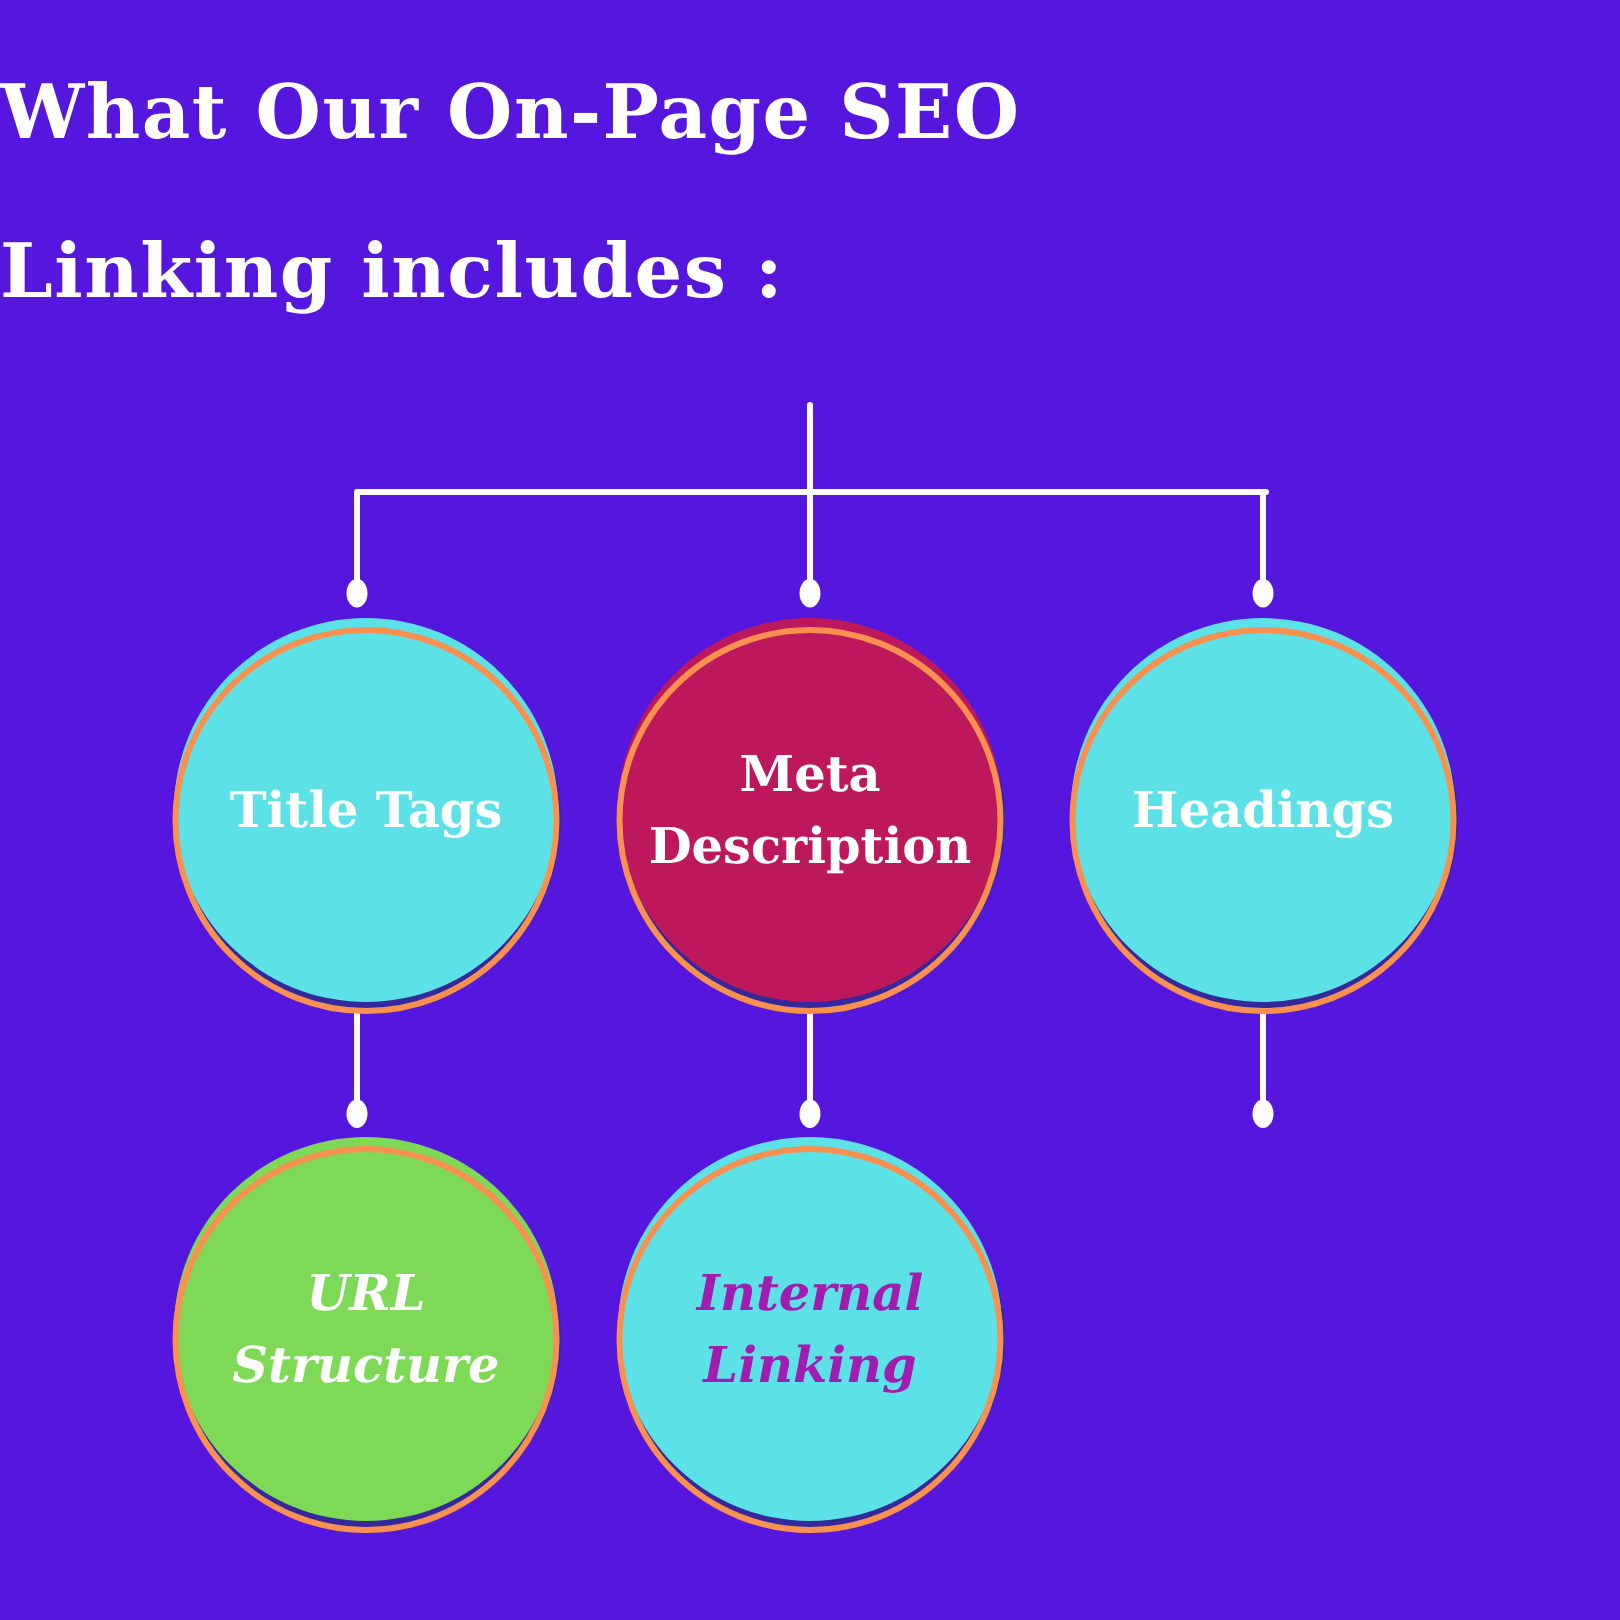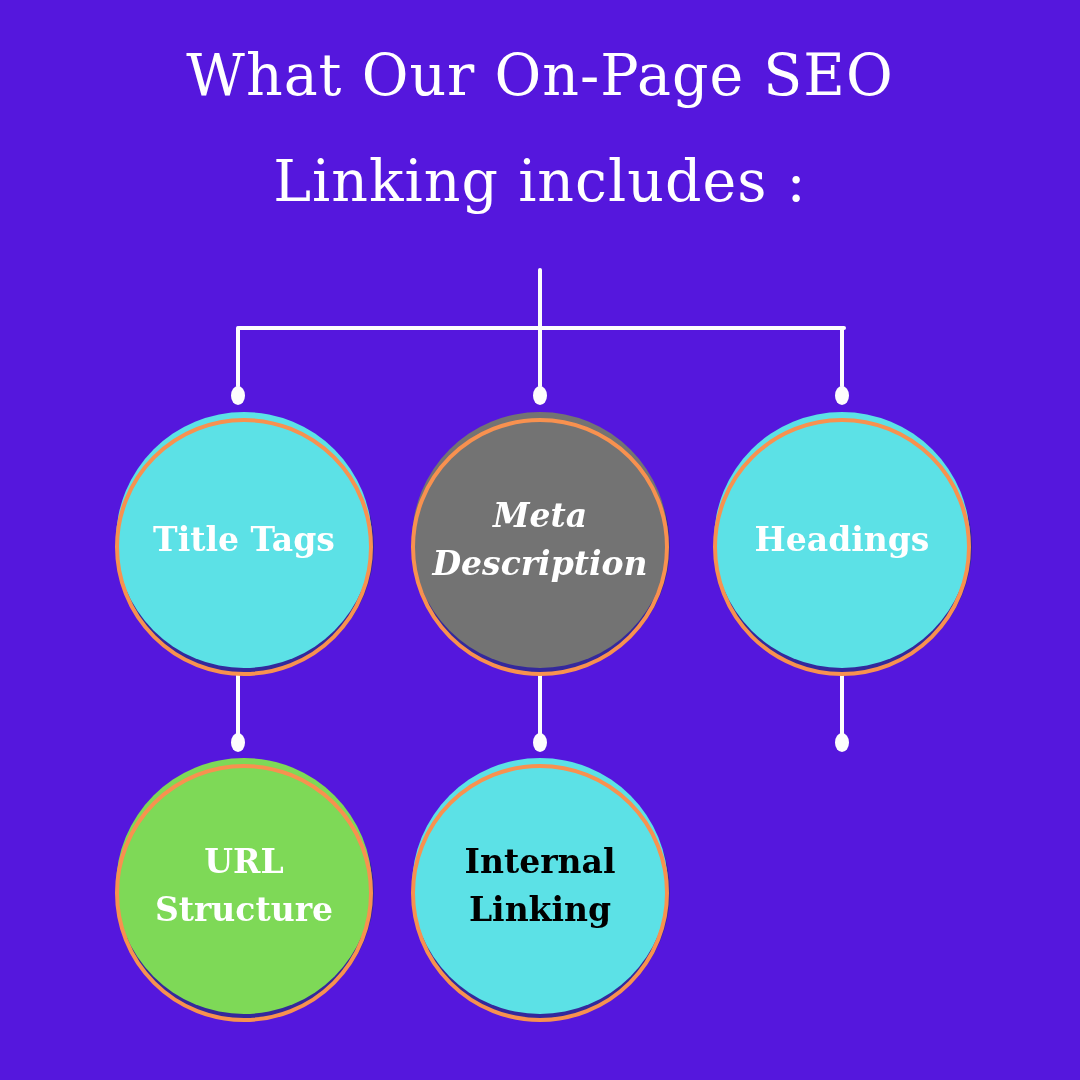--- a/index.html
+++ b/index.html
@@ -13,9 +13,9 @@
   .title{
     position:absolute;
     top:22px;left:0;width:1080px;
-    text-align:center;
-    font-weight:normal;
-    font-size:57px;
+    text-align:left;
+    font-weight:bold;
+    font-size:50px;
     line-height:106px;
     letter-spacing:1px;
   }

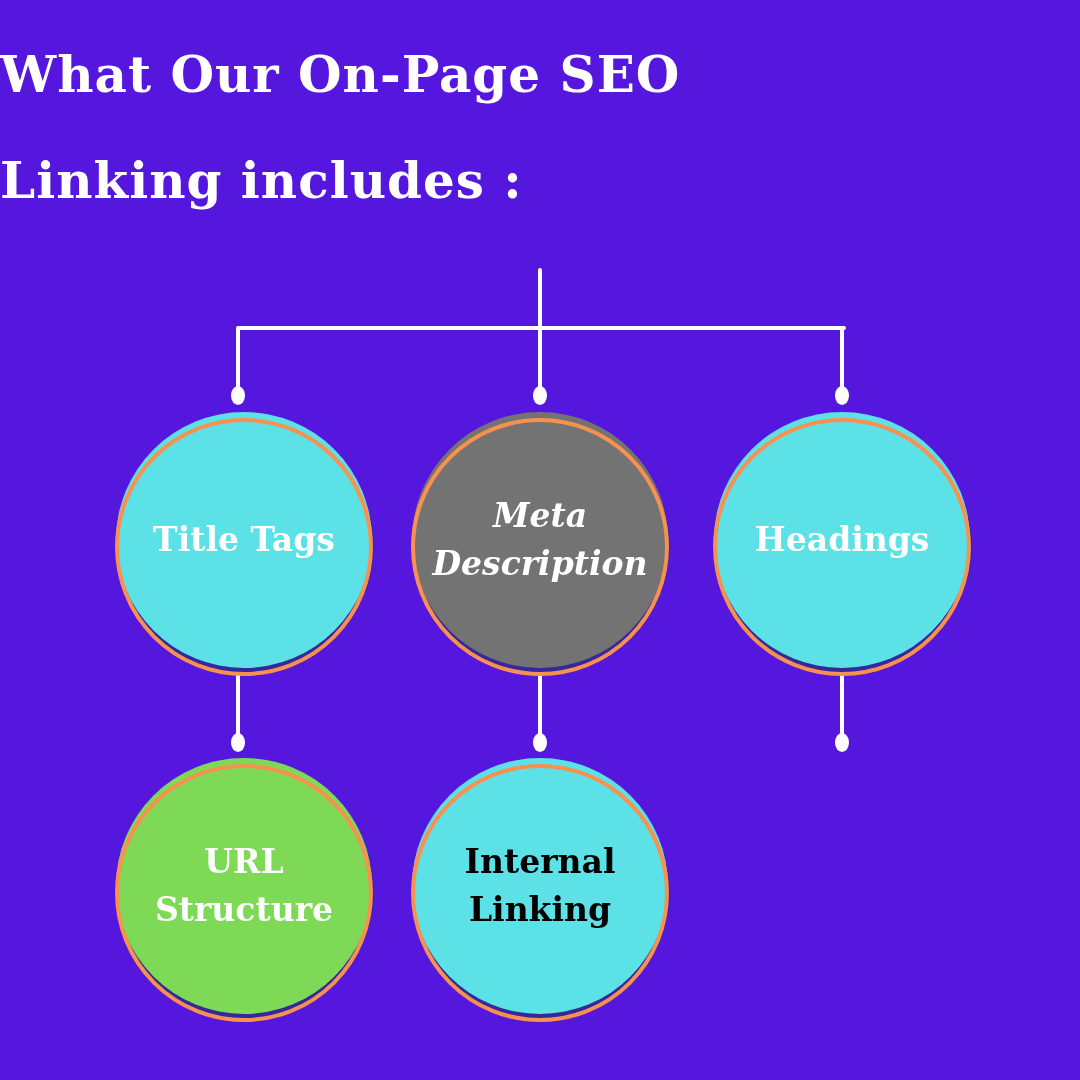--- a/index.html
+++ b/index.html
@@ -98,7 +98,7 @@
 
   <div class="node row1 col2">
     <div class="shadow-disc" style="background-color: rgb(52, 40, 156);"></div>
-    <div class="fill-disc" style="background-color: #737373; color: rgb(255, 255, 255); font-style: italic;">
+    <div class="fill-disc" style="background-color: #be185d; color: rgb(255, 255, 255);">
       <span>Meta Description</span>
     </div>
     <div class="ring" style="border-color: rgb(248, 145, 79);"></div>

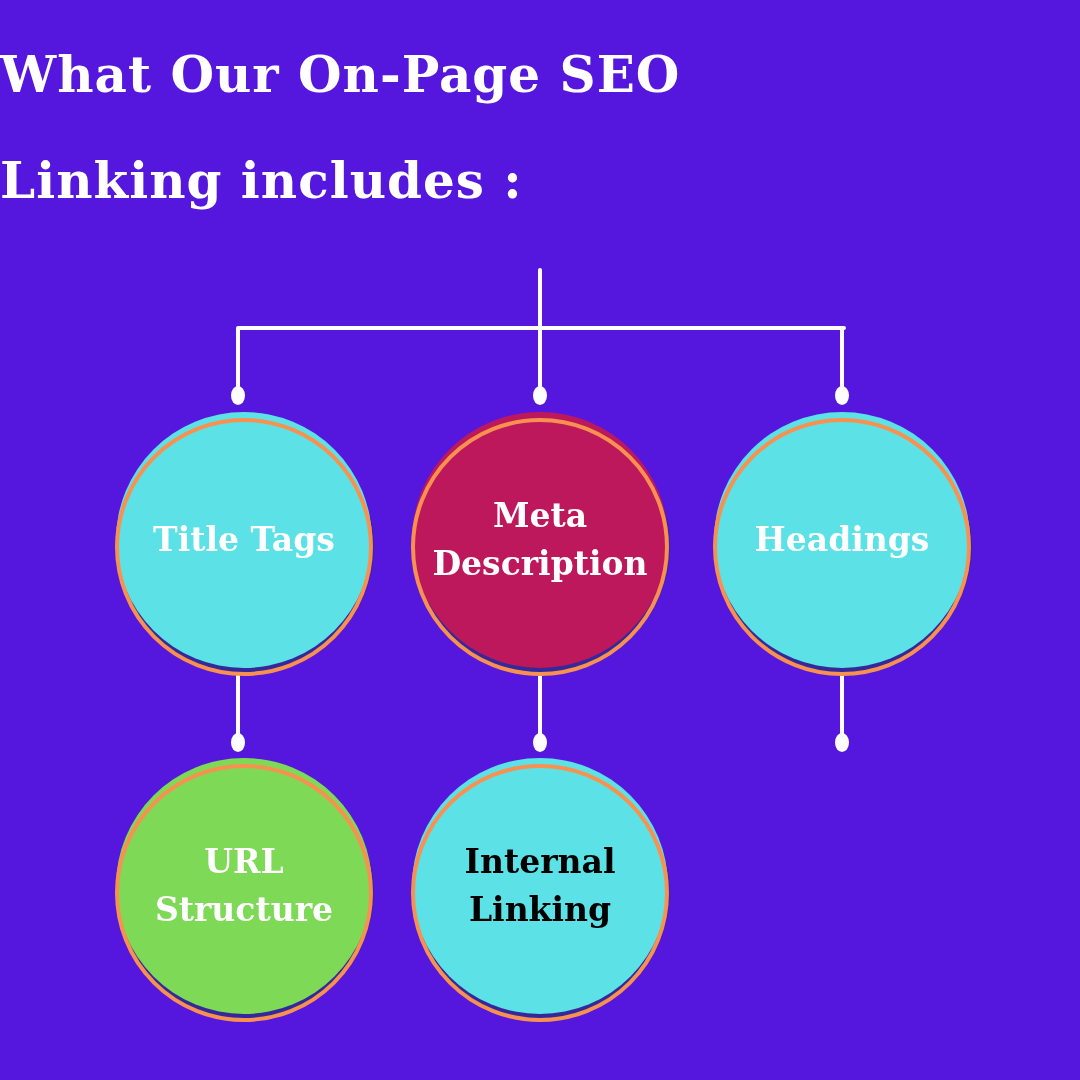--- a/index.html
+++ b/index.html
@@ -37,7 +37,7 @@
     position:absolute;width:256px;height:256px;z-index:2;
   }
   .node.col1{left:116px;} .node.col2{left:412px;} .node.col3{left:714px;}
-  .node.row1{top:412px;}  .node.row2{top:758px;}
+  .node.row1{top:412px;}  .node.row2{top:758px;font-style:italic;}
   .node .shadow-disc{
     position:absolute;inset:0;border-radius:50%;
     transform:translate(2px,6px);

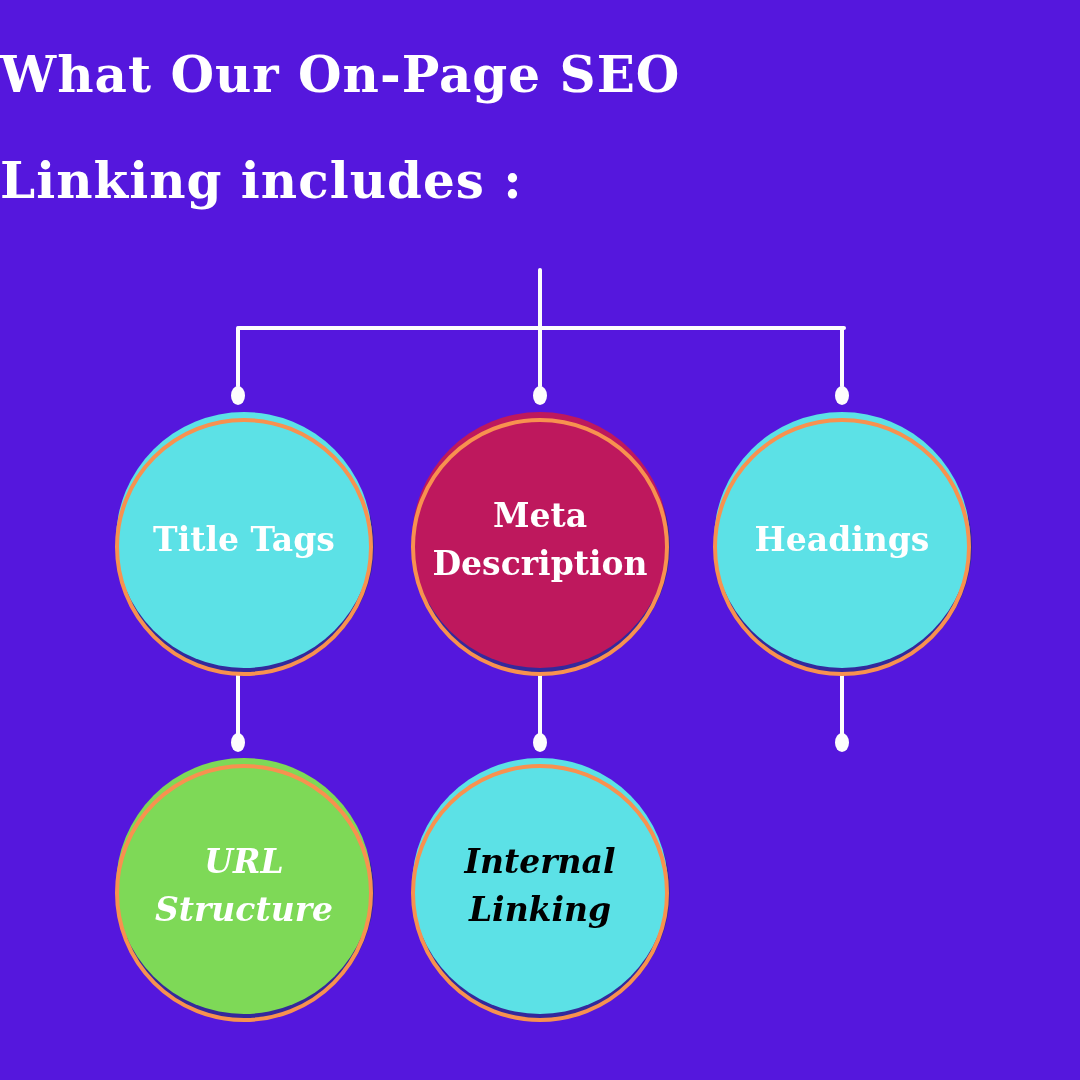--- a/index.html
+++ b/index.html
@@ -122,7 +122,7 @@
 
   <div class="node row2 col2">
     <div class="shadow-disc" style="background-color: rgb(52, 40, 156);"></div>
-    <div class="fill-disc" style="background-color: rgb(92, 225, 230); color: #000000;">
+    <div class="fill-disc" style="background-color: rgb(92, 225, 230); color: #a21caf;">
       <span>Internal Linking</span>
     </div>
     <div class="ring" style="border-color: rgb(248, 145, 79);"></div>

